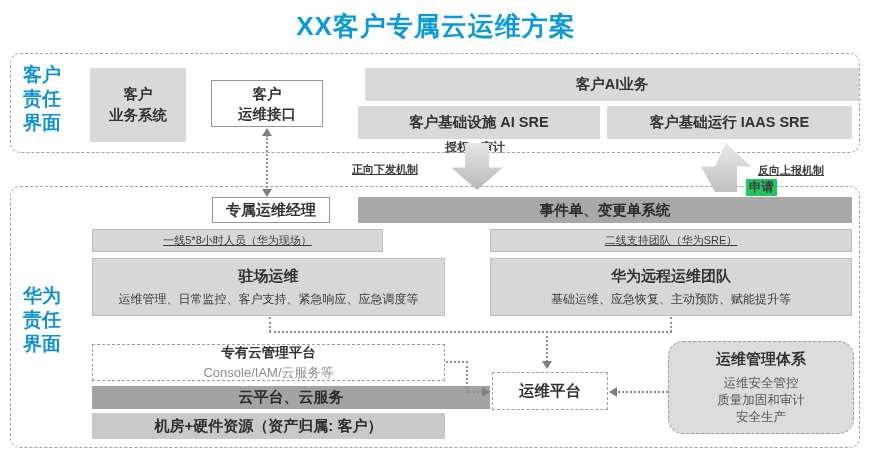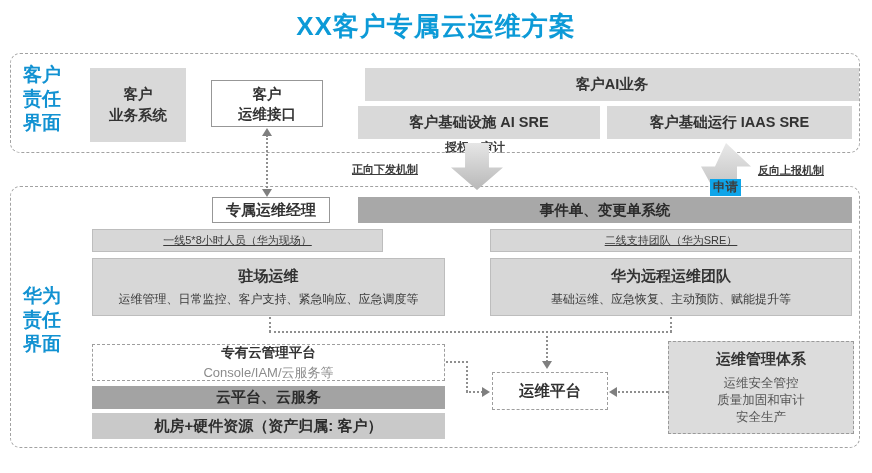--- a/index.html
+++ b/index.html
@@ -51,7 +51,7 @@
     background:linear-gradient(180deg,#e9e9e9,#c0c0c0);
   }
   .flow-label{font-weight:bold;color:#3d3d3d;white-space:nowrap;}
-  .onwhite{background:#0ea5e9;padding:0 3px;z-index:6;}
+  .onwhite{background:#22c55e;padding:0 3px;z-index:6;margin-left:36px;}
   .z5{z-index:5;}
 </style>
 </head>

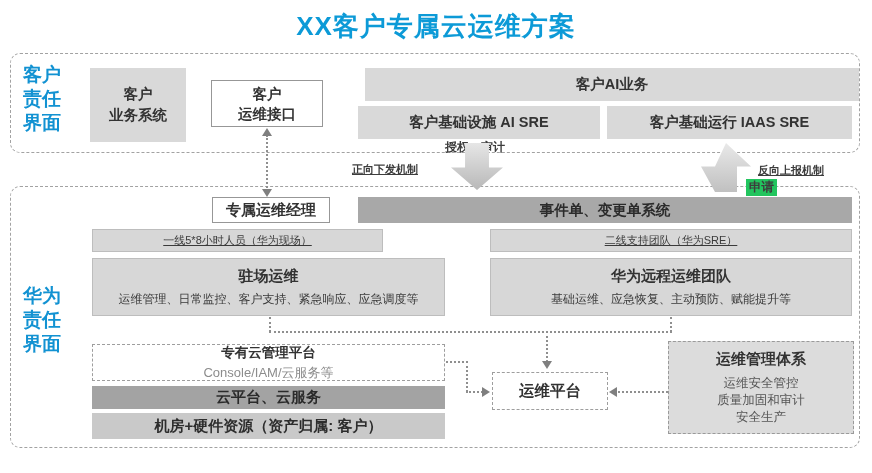--- a/index.html
+++ b/index.html
@@ -149,7 +149,7 @@
   <div class="abs dot-h" style="left:466px;top:391px;width:17px;"></div>
   <div class="abs tri tri-right" style="left:482px;top:387px;"></div>
 
-  <div class="abs box dashed-fill" style="left:668px;top:341px;width:186px;height:93px;">
+  <div class="abs box dashed-fill" style="left:668px;top:341px;width:186px;height:93px;border-radius:15px;">
     <div class="b fs14" style="margin-bottom:6px;">运维管理体系</div>
     <div class="fs125" style="color:#555;line-height:17px;">运维安全管控</div>
     <div class="fs125" style="color:#555;line-height:17px;">质量加固和审计</div>

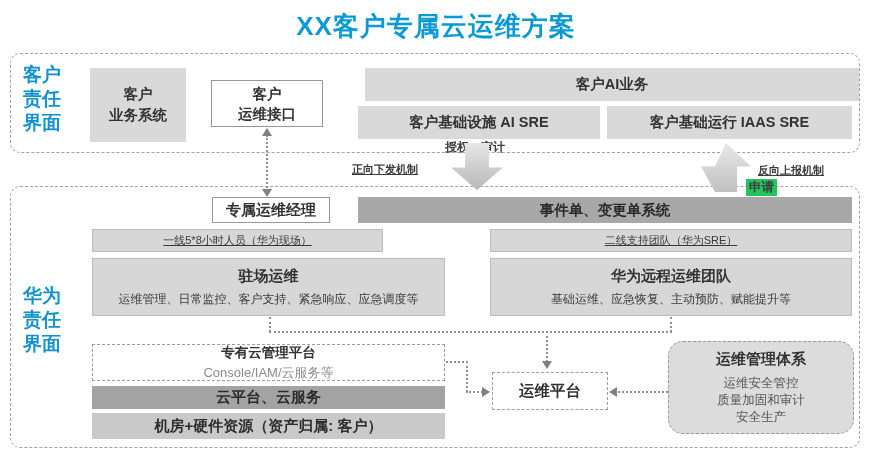--- a/index.html
+++ b/index.html
@@ -138,7 +138,7 @@
     <div class="subgray">Console/IAM/云服务等</div>
   </div>
 
-  <div class="abs box cloudgray b fs14" style="left:92px;top:386px;width:353px;height:23px;">云平台、云服务</div>
+  <div class="abs box cloudgray b fs14" style="left:92px;top:386px;width:398px;height:23px;">云平台、云服务</div>
 
   <div class="abs box midgray b fs14" style="left:92px;top:413px;width:353px;height:26px;">机房+硬件资源（资产归属: 客户）</div>
 

